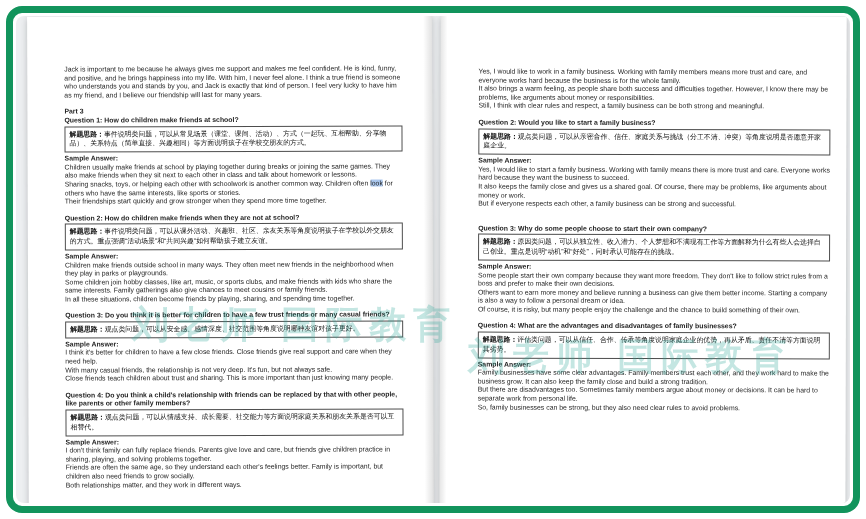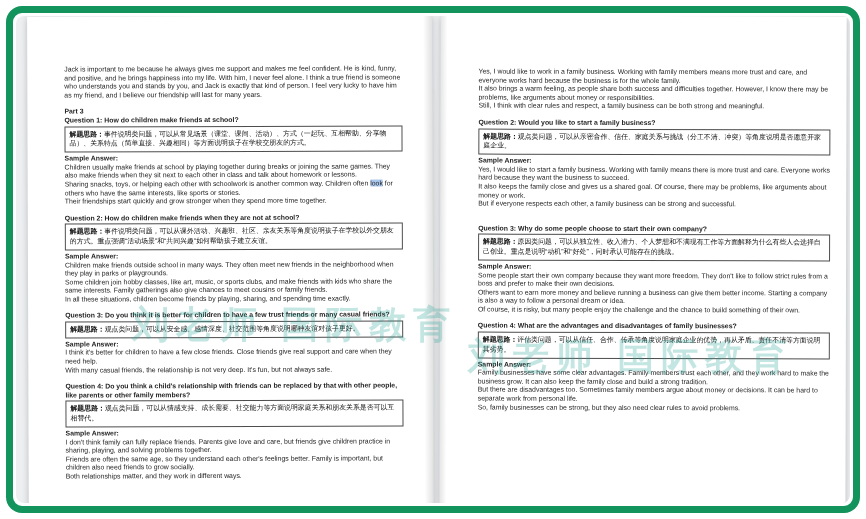--- a/index.html
+++ b/index.html
@@ -80,7 +80,7 @@
           <div class="b-sa">Sample Answer:</div>
           <div class="b-p">Children make friends outside school in many ways. They often meet new friends in the neighborhood when they play in parks or playgrounds.</div>
           <div class="b-p">Some children join hobby classes, like art, music, or sports clubs, and make friends with kids who share the same interests. Family gatherings also give chances to meet cousins or family friends.</div>
-          <div class="b-p">In all these situations, children become friends by playing, sharing, and spending time exactly.</div>
+          <div class="b-p">In all these situations, children become friends by playing, sharing, and spending time together.</div>
           <div class="gap"></div>
           <div class="b-q">Question 3: Do you think it is better for children to have a few trust friends or many casual friends?</div>
           <div class="b-hint"><b>解题思路：</b><span>观点类问题，可以从安全感、感情深度、社交范围等角度说明哪种友谊对孩子更好。</span></div>

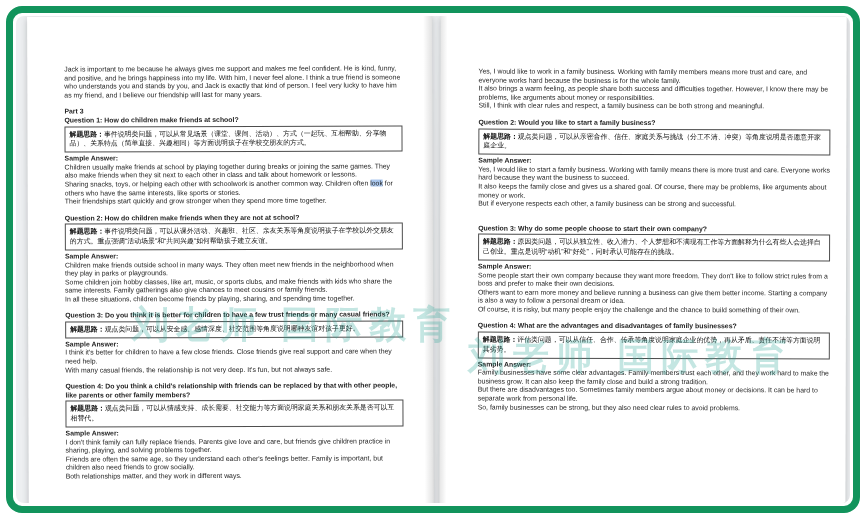--- a/index.html
+++ b/index.html
@@ -87,6 +87,7 @@
           <div class="b-sa">Sample Answer:</div>
           <div class="b-p">I think it's better for children to have a few close friends. Close friends give real support and care when they need help.</div>
           <div class="b-p">With many casual friends, the relationship is not very deep. It's fun, but not always safe.</div>
+          <div class="b-p">Close friends teach children about trust and sharing. This is more important than just knowing many people.</div>
           <div class="gap"></div>
           <div class="b-q">Question 4: Do you think a child's relationship with friends can be replaced by that with other people, like parents or other family members?</div>
           <div class="b-hint"><b>解题思路：</b><span>观点类问题，可以从情感支持、成长需要、社交能力等方面说明家庭关系和朋友关系是否可以互相替代。</span></div>

